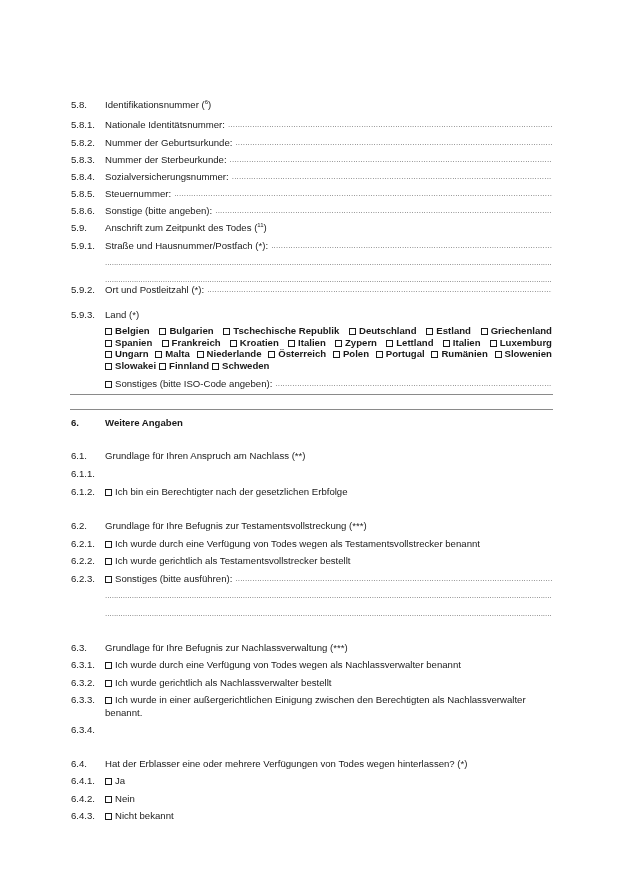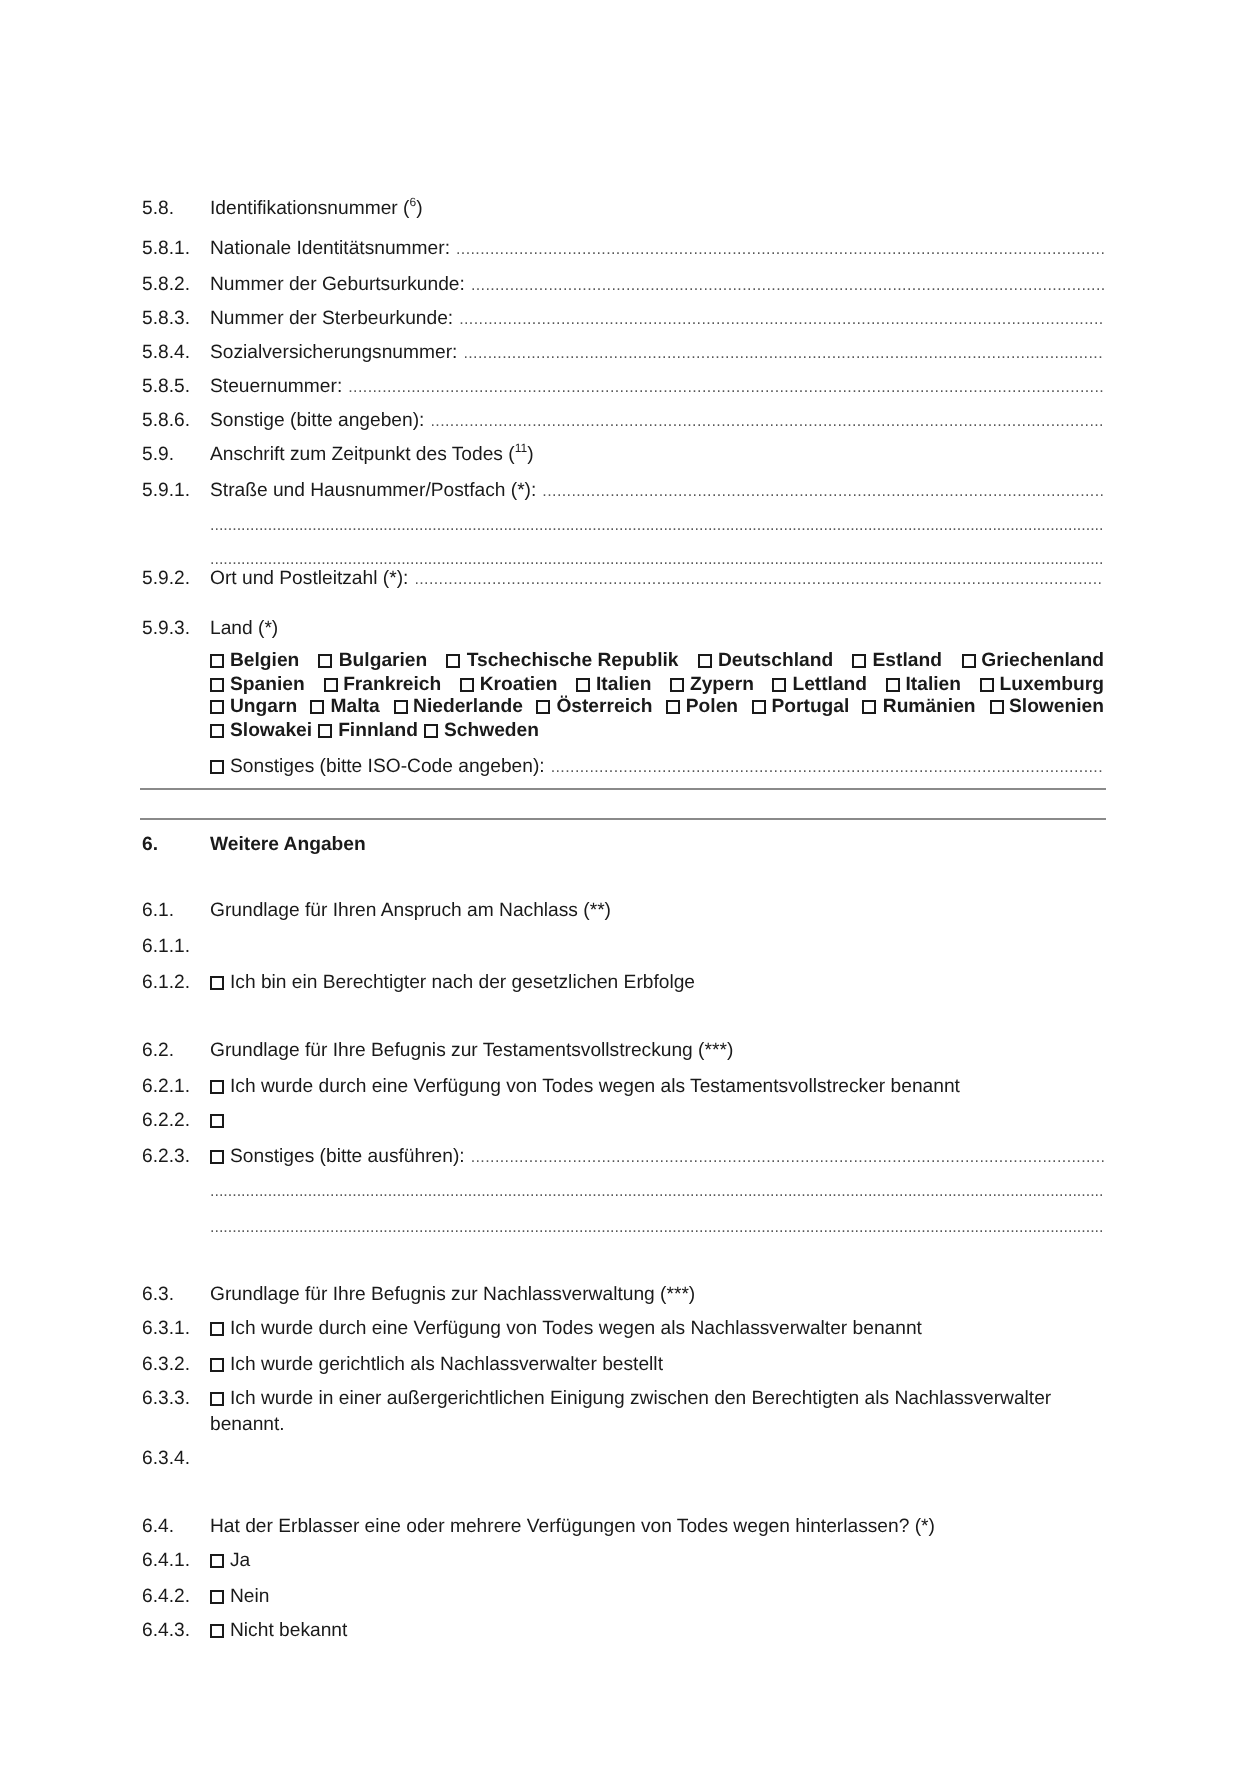--- a/index.html
+++ b/index.html
@@ -153,7 +153,7 @@
 </div>
 <div class="row" style="top:554px">
   <span class="num">6.2.2.</span>
-  <span class="lbl"><span class="cb"></span></span>
+  <span class="lbl"><span class="cb"></span><span>Ich wurde gerichtlich als Testamentsvollstrecker bestellt</span></span>
 </div>
 <div class="row" style="top:572px">
   <span class="num">6.2.3.</span>

